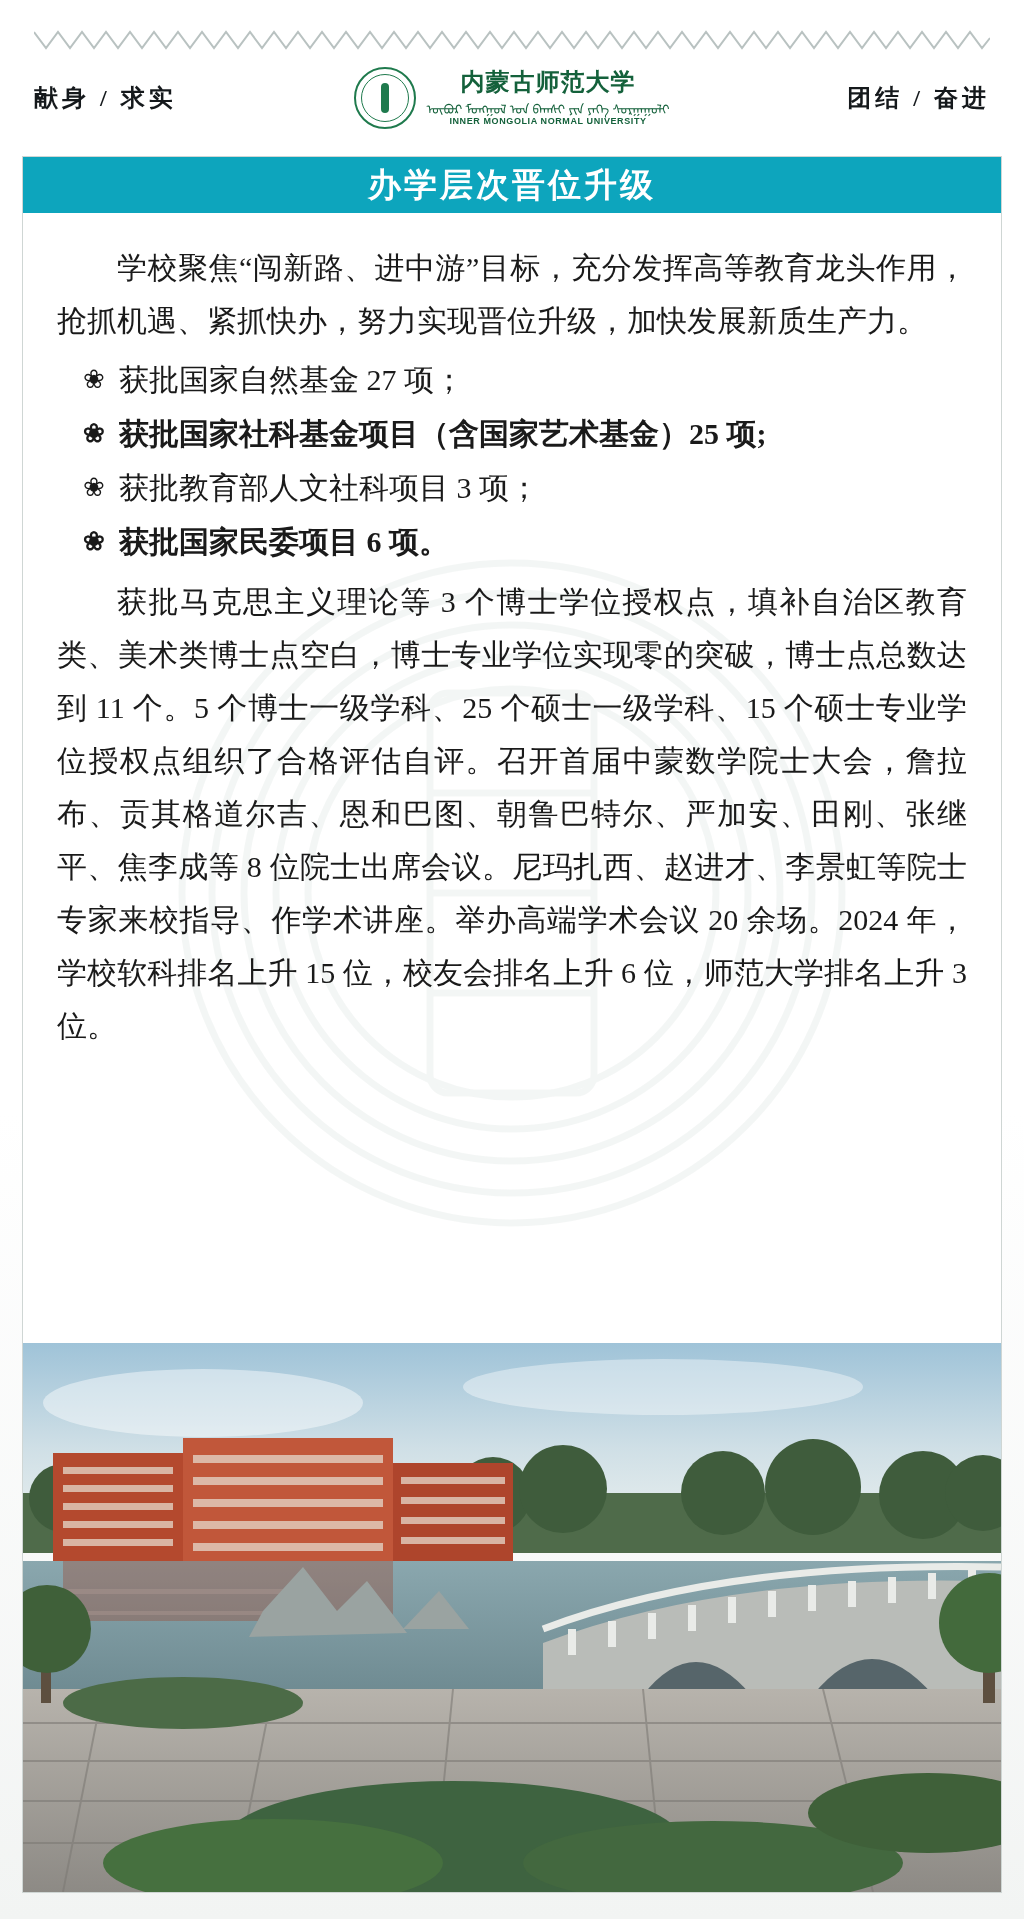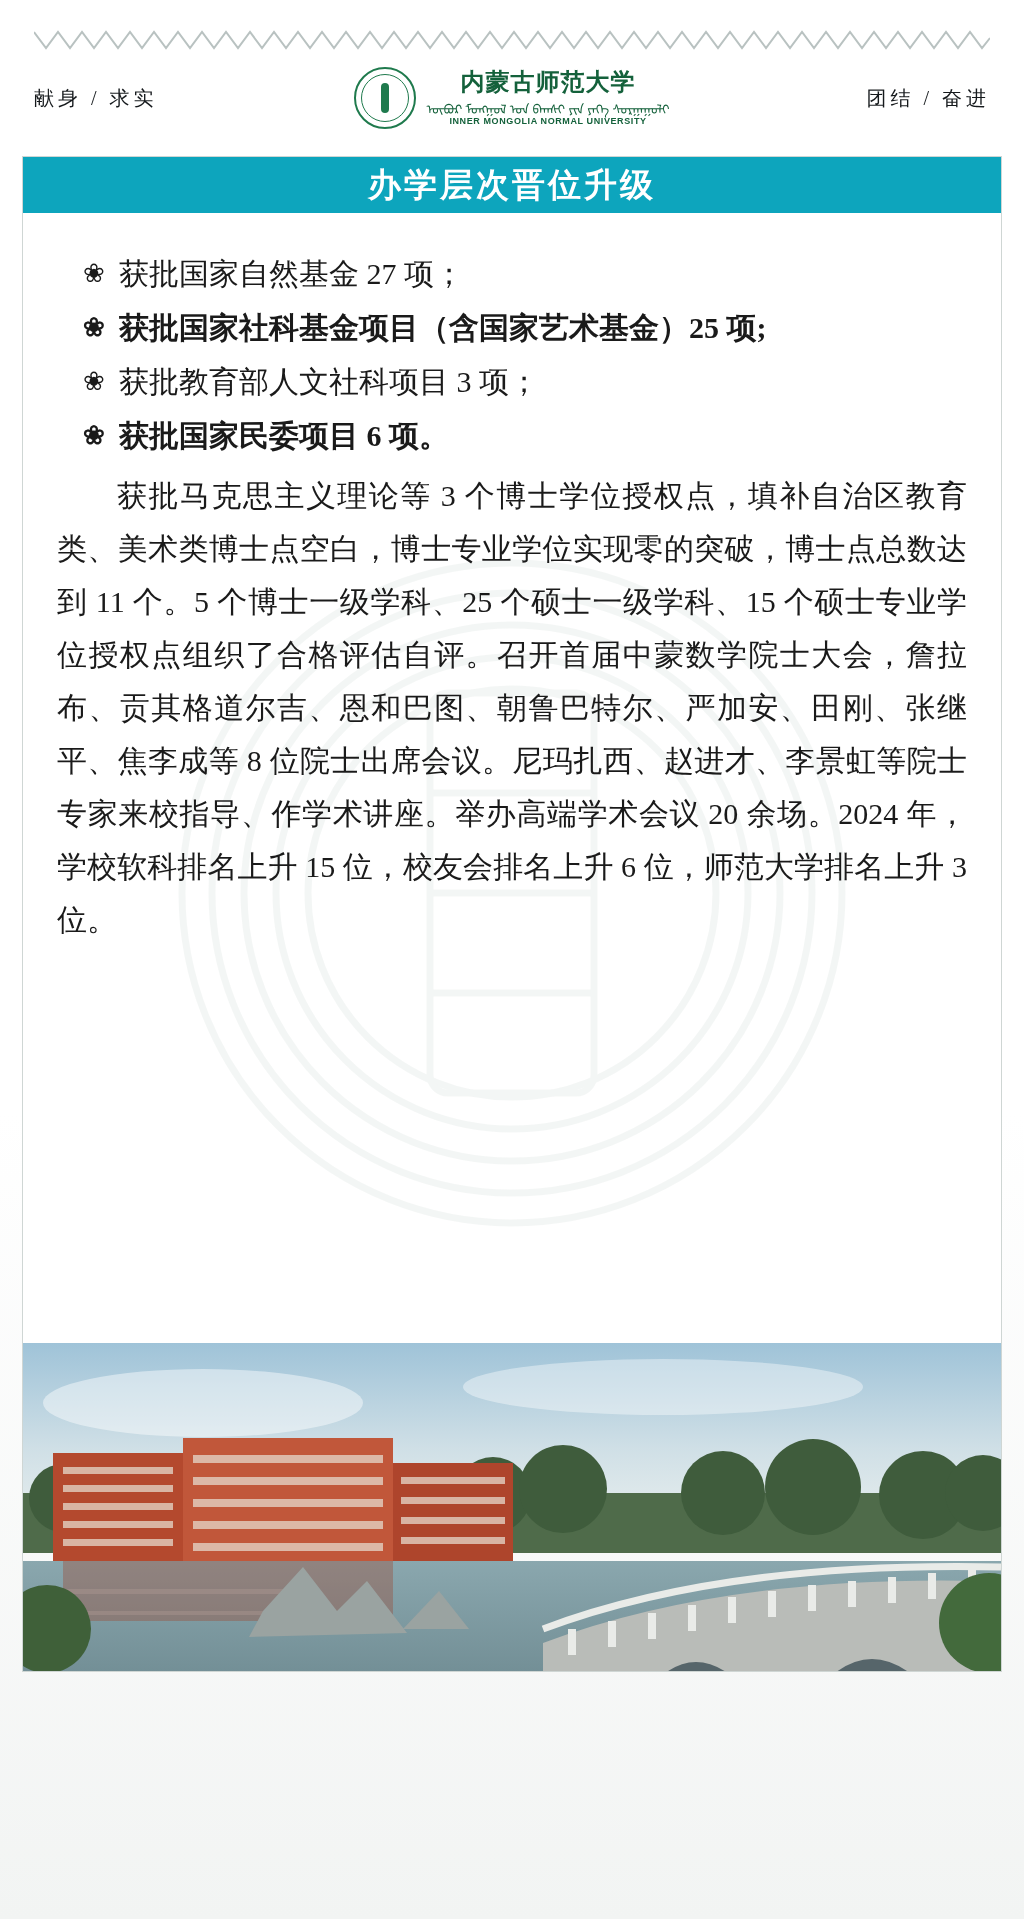--- a/index.html
+++ b/index.html
@@ -46,8 +46,8 @@
     justify-content: space-between;
   }
   .motto {
-    font-size: 20px;
-    font-weight: normal;
+    font-size: 24px;
+    font-weight: bold;
     letter-spacing: 4px;
     color: #15191c;
     white-space: nowrap;

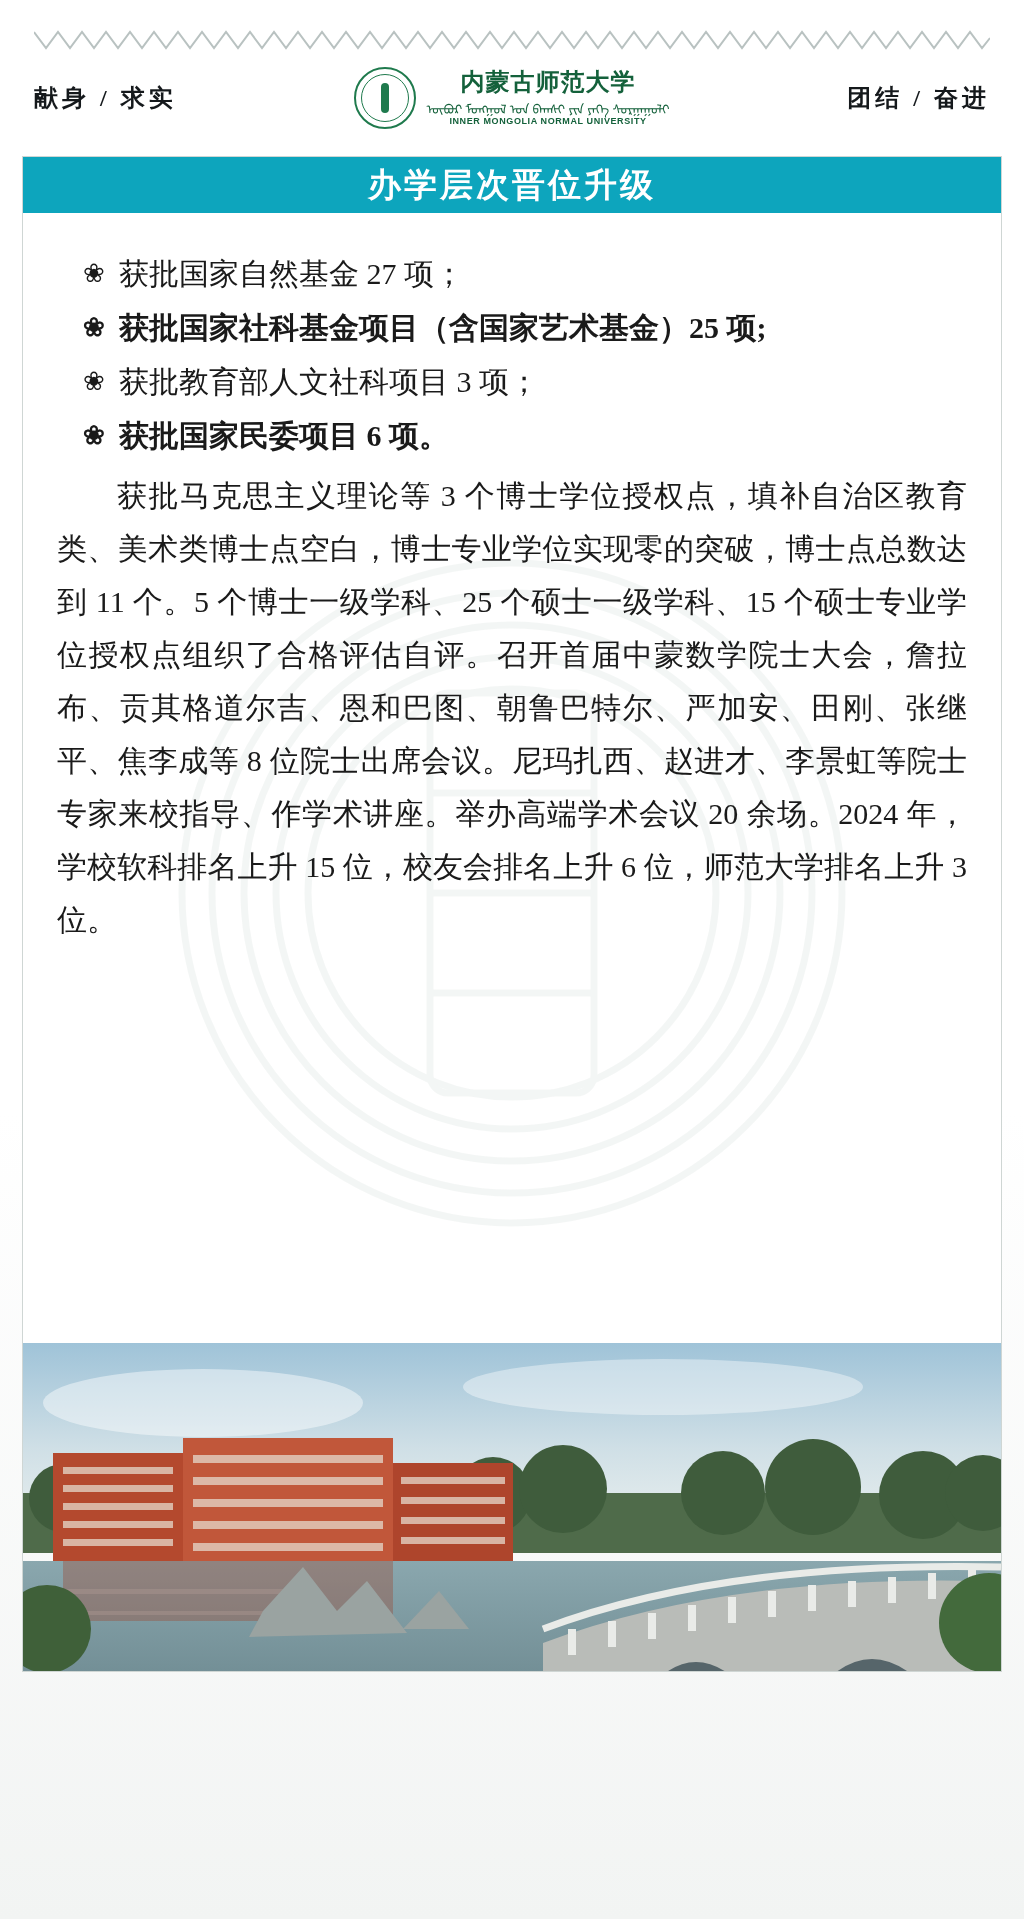--- a/index.html
+++ b/index.html
@@ -118,7 +118,7 @@
     top: 156px;
     left: 22px;
     width: 980px;
-    height: 1516px;
+    height: 1737px;
     border: 1px solid #cfd6d4;
     box-sizing: border-box;
     background: transparent;

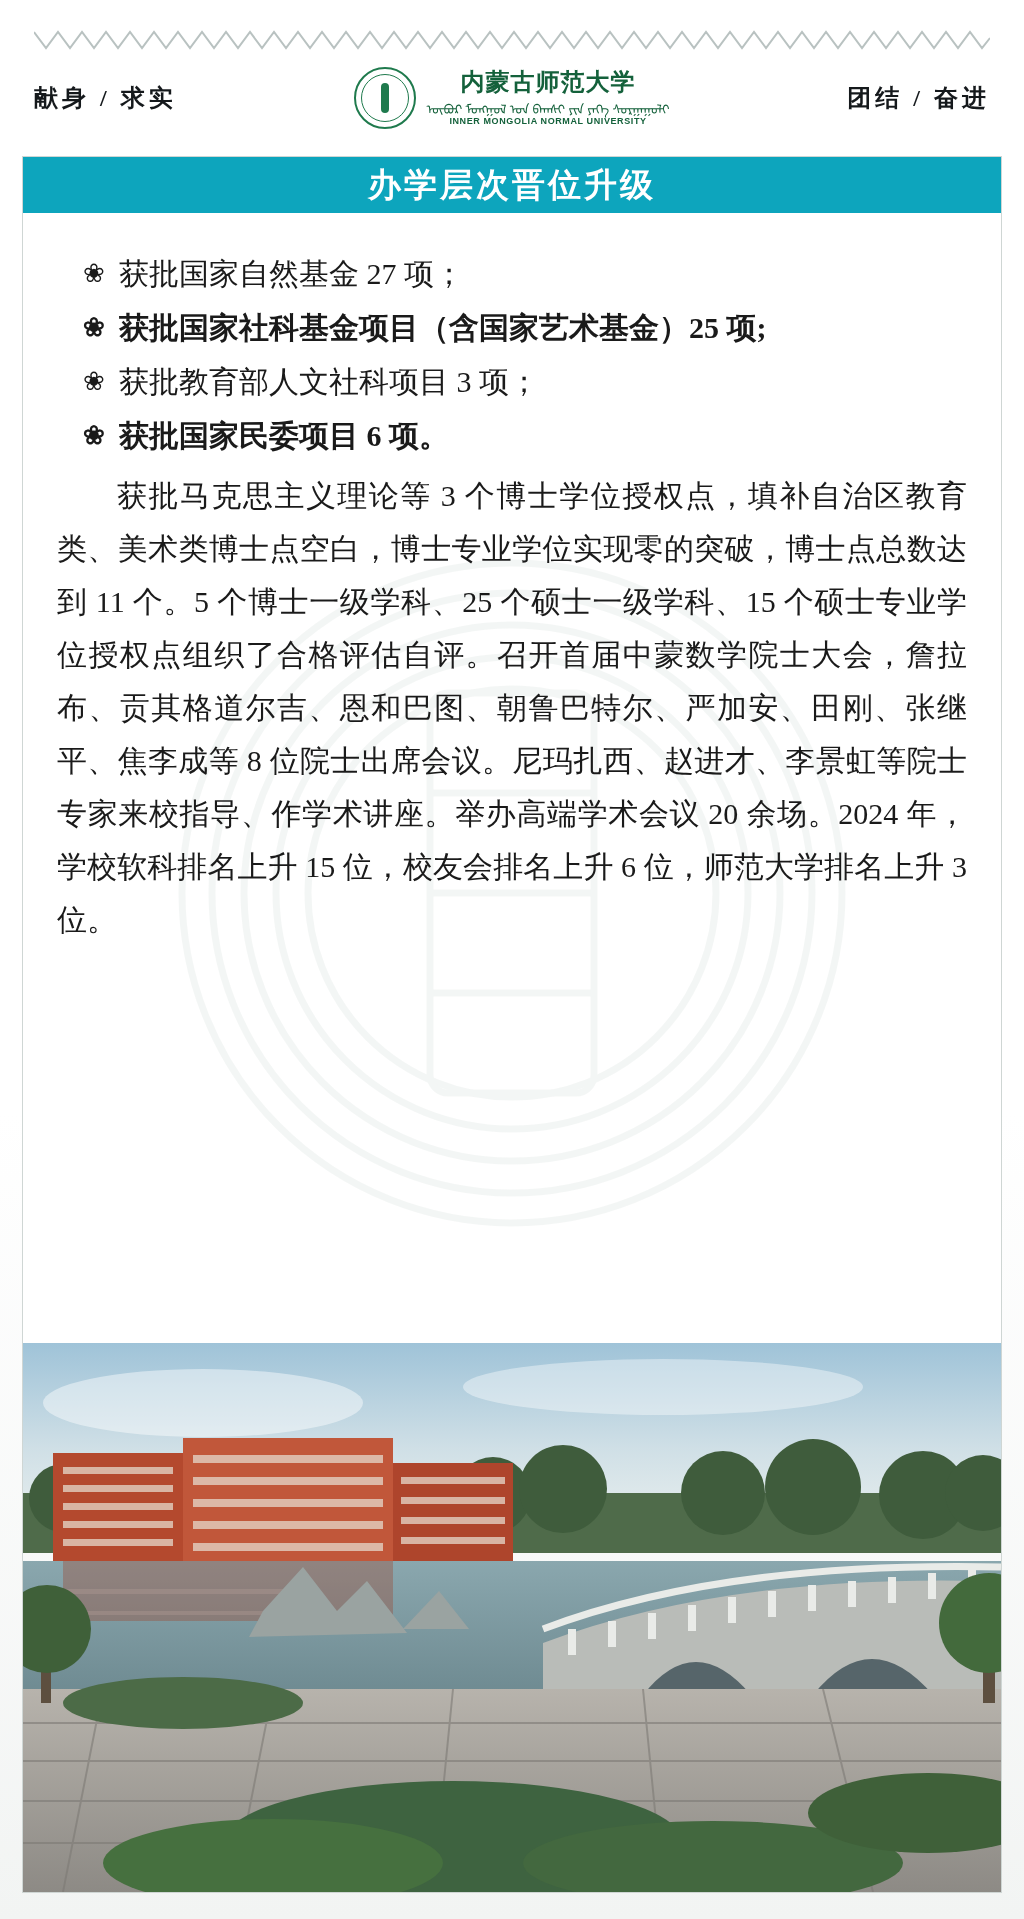--- a/index.html
+++ b/index.html
@@ -255,6 +255,7 @@
         </svg>
       </div>
 
+      <p class="para">学校聚焦“闯新路、进中游”目标，充分发挥高等教育龙头作用，抢抓机遇、紧抓快办，努力实现晋位升级，加快发展新质生产力。</p>
 
       <ul class="bullet-list">
         <li>

